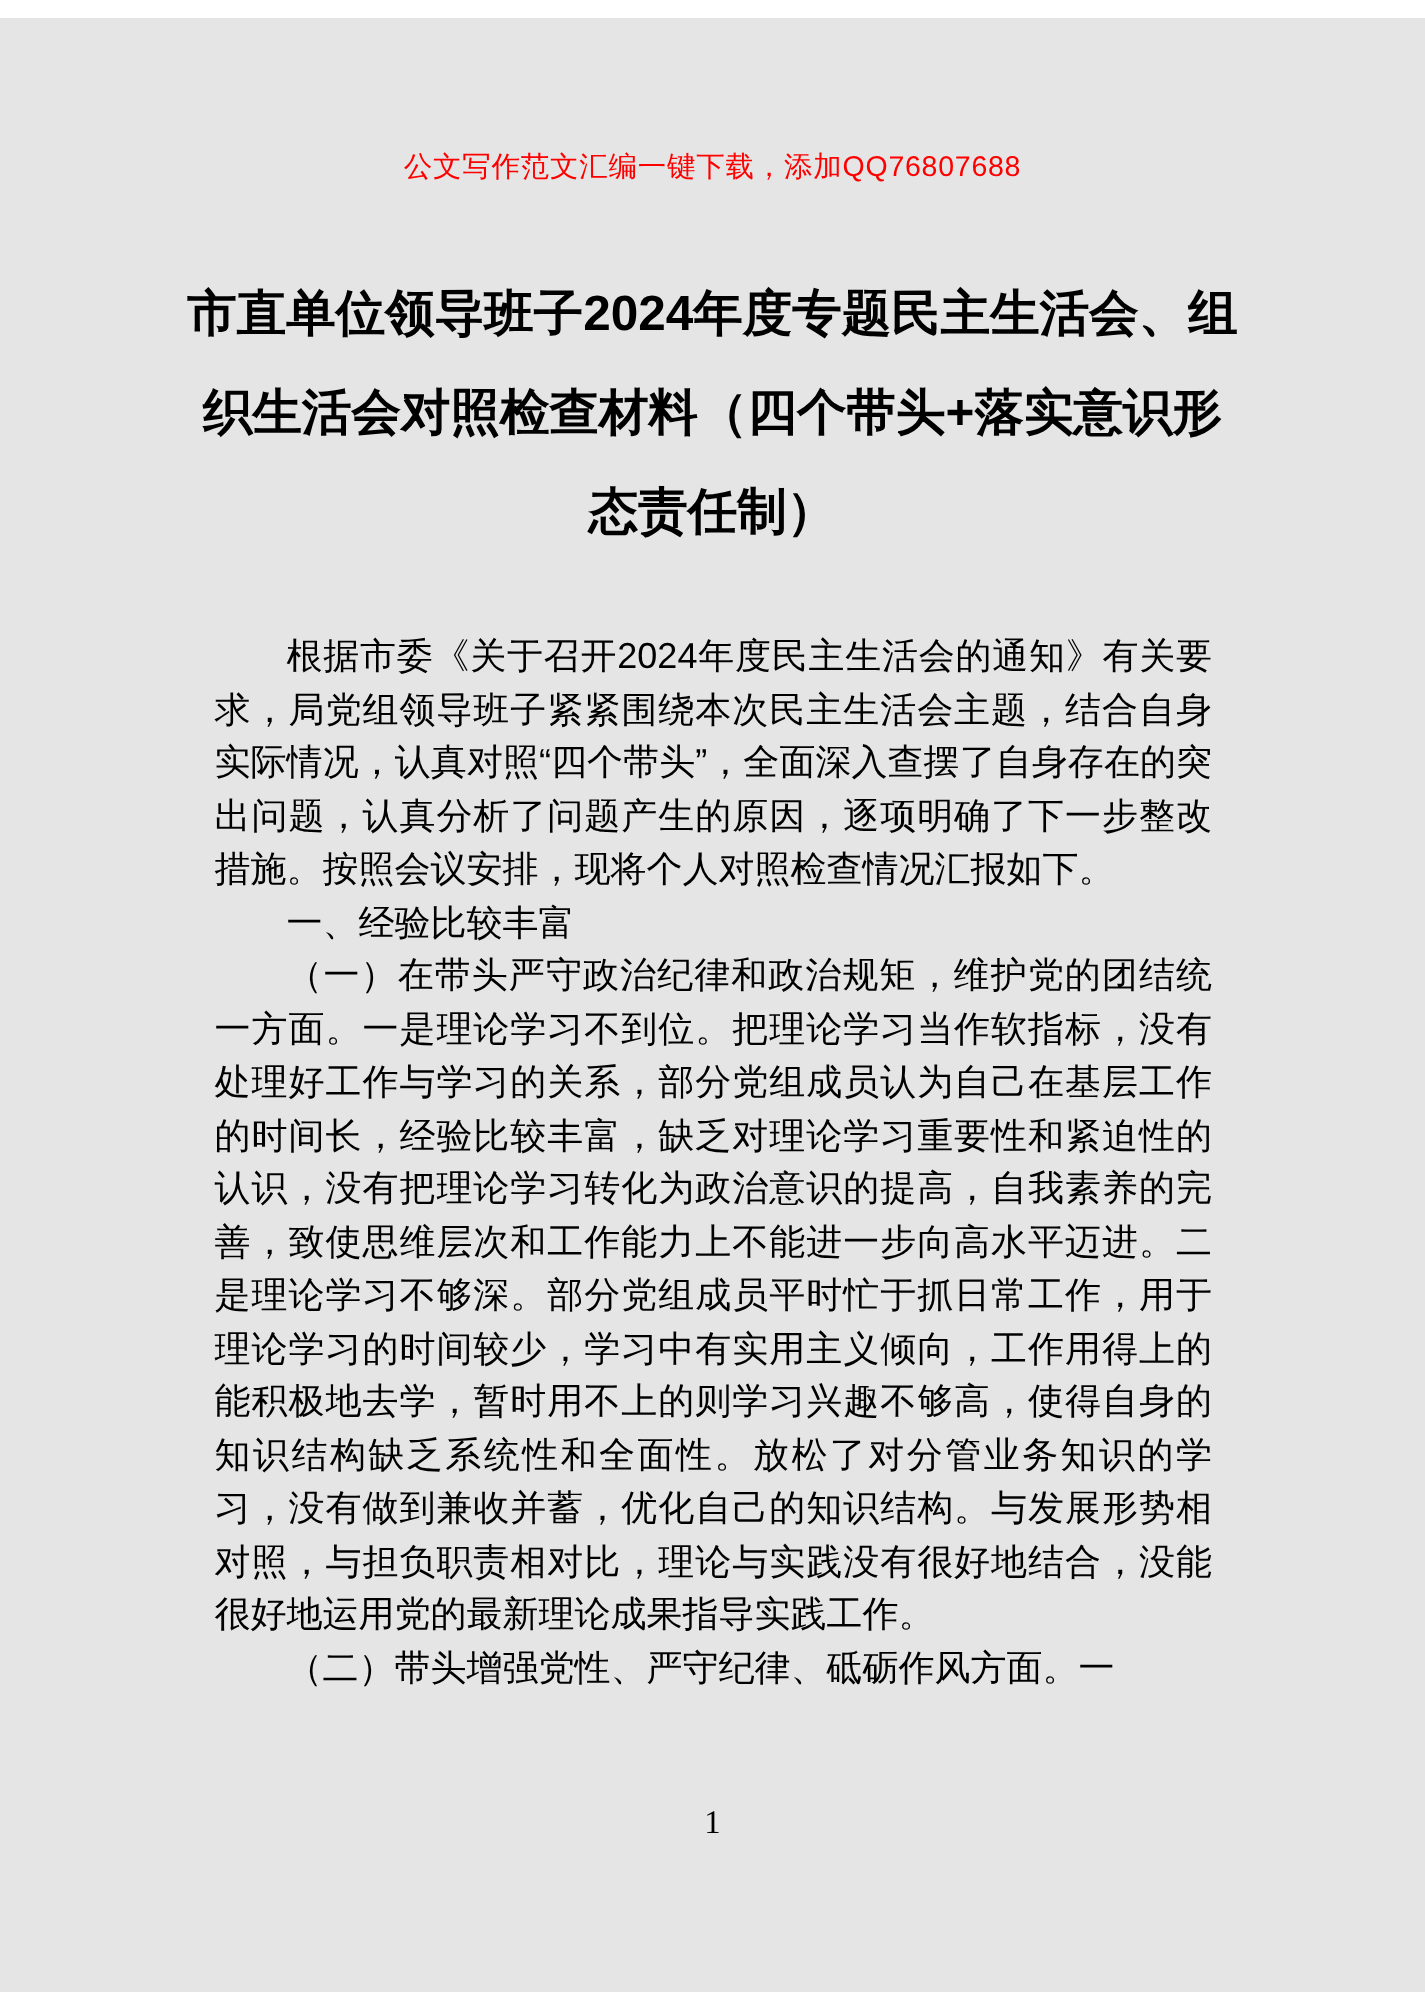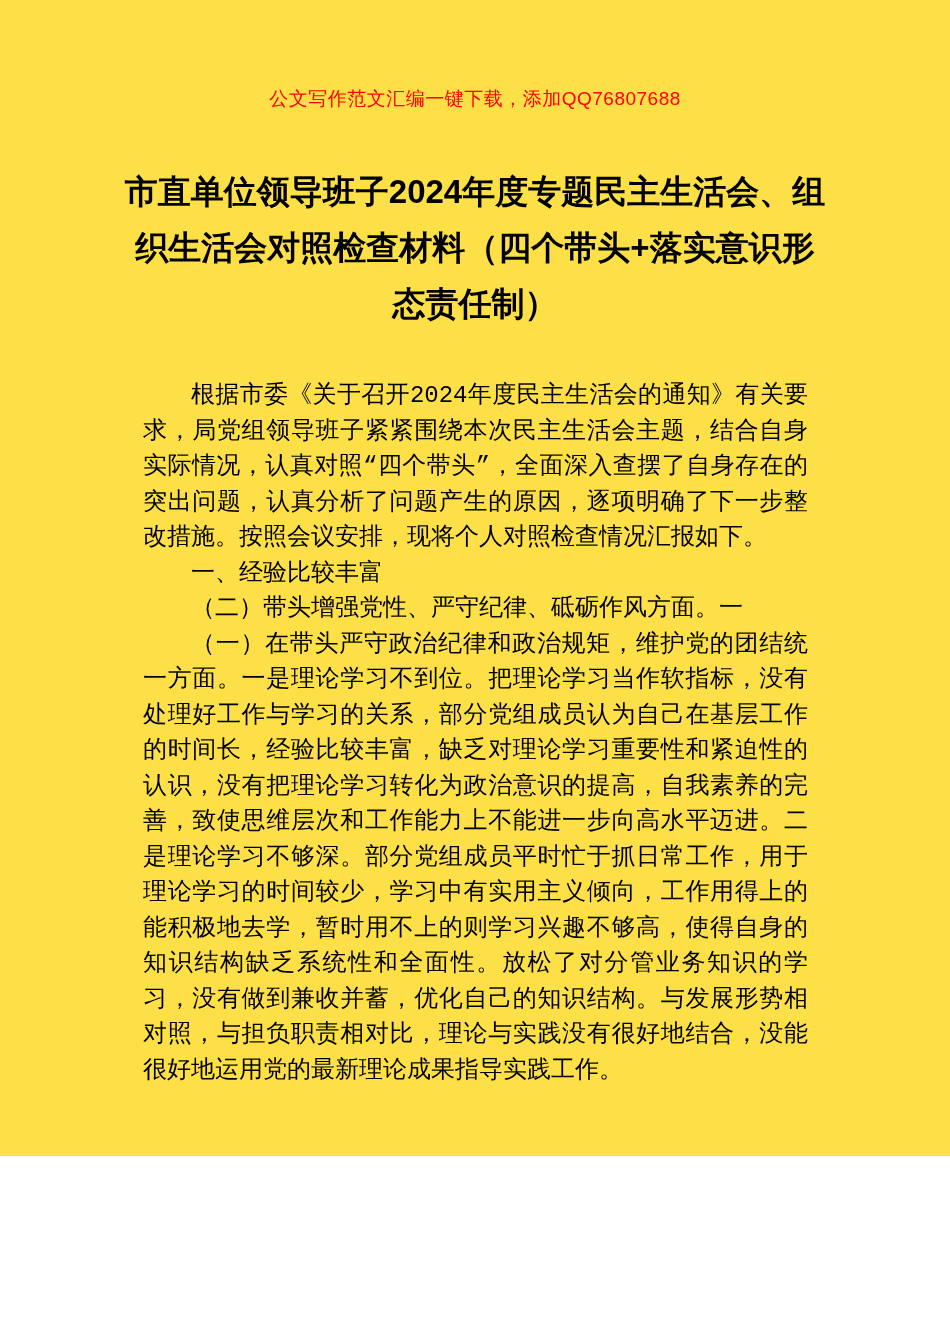--- a/index.html
+++ b/index.html
@@ -10,9 +10,9 @@
   .page {
     position: relative;
     width: 950px;
-    height: 1156px;
-    margin: 0 auto;
-    background: #fde047;
+    height: 1316px;
+    margin: 12px auto;
+    background: #e5e5e5;
     overflow: hidden;
     font-family: "Liberation Sans", sans-serif;
     color: #000000;

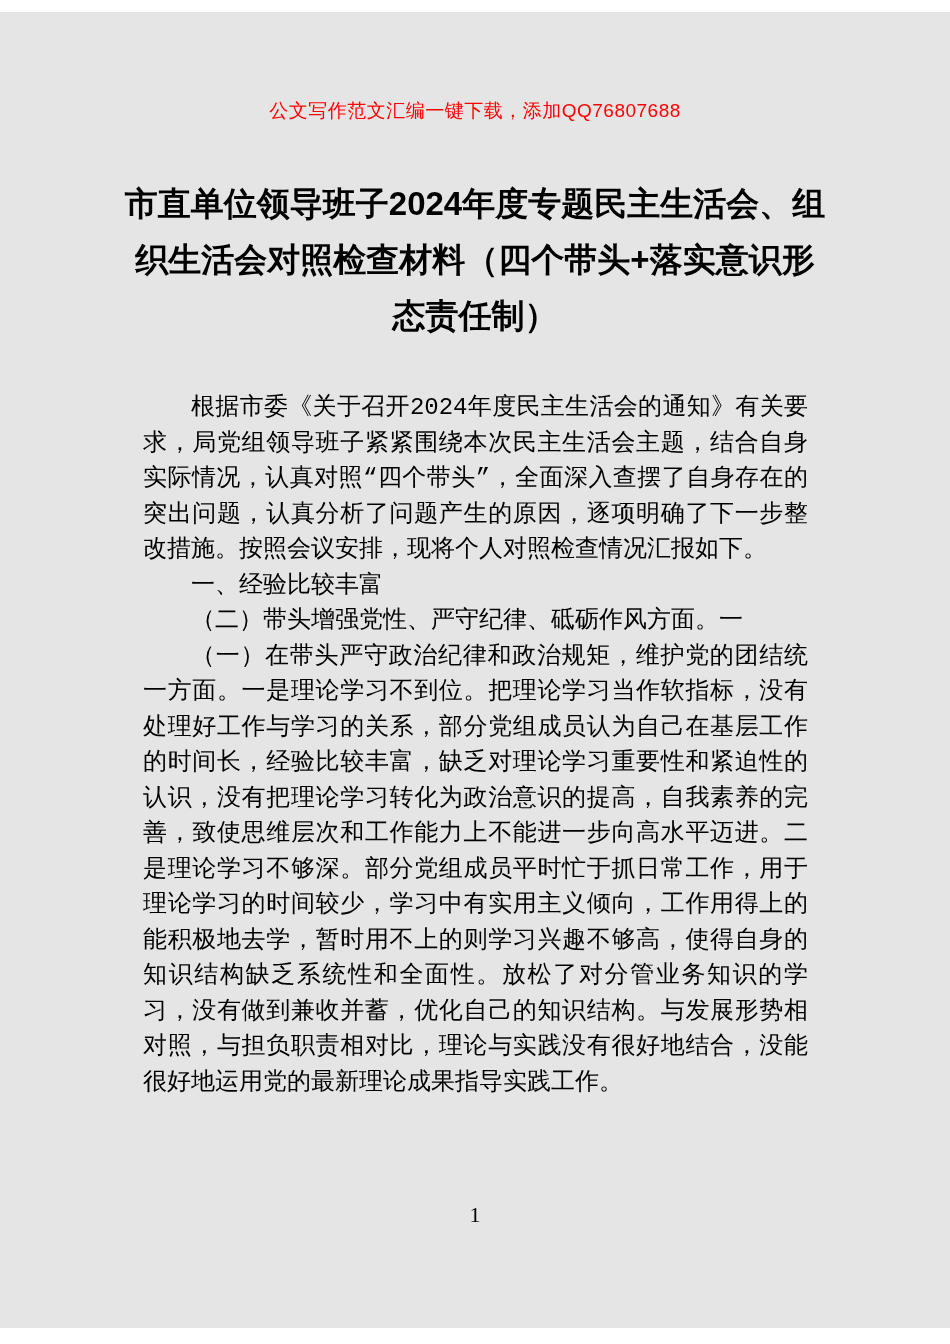--- a/index.html
+++ b/index.html
@@ -29,7 +29,7 @@
     text-align: center;
     font-size: 33px;
     font-weight: bold;
-    line-height: 56px;
+    line-height: 66px;
     color: #000000;
   }
   .doc-body {

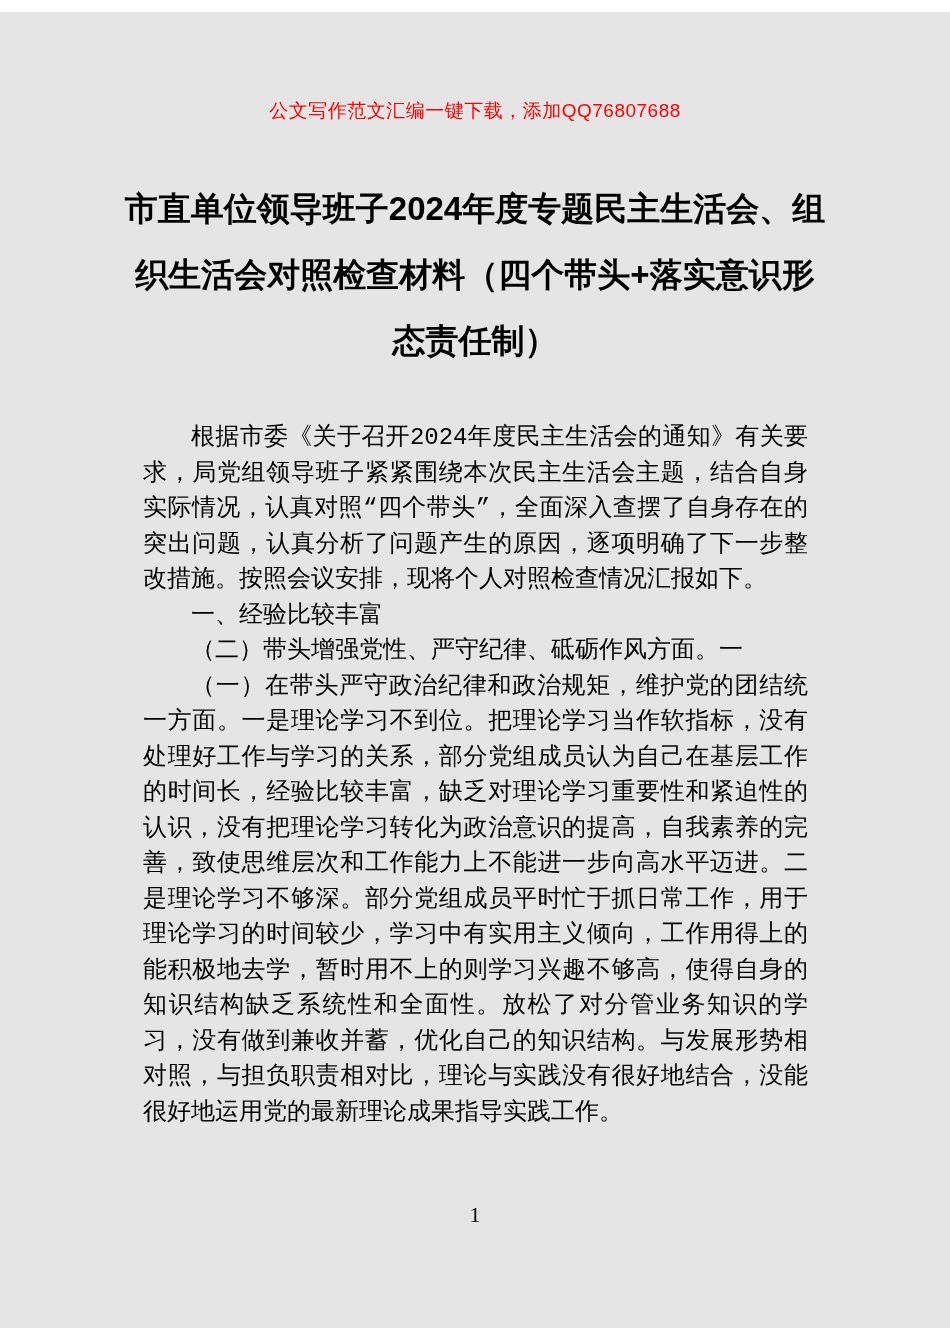--- a/index.html
+++ b/index.html
@@ -43,7 +43,6 @@
   .doc-body p {
     margin: 0;
     text-indent: 2em;
-    font-family: Liberation Mono, monospace;
   }
   .page-number {
     position: absolute;

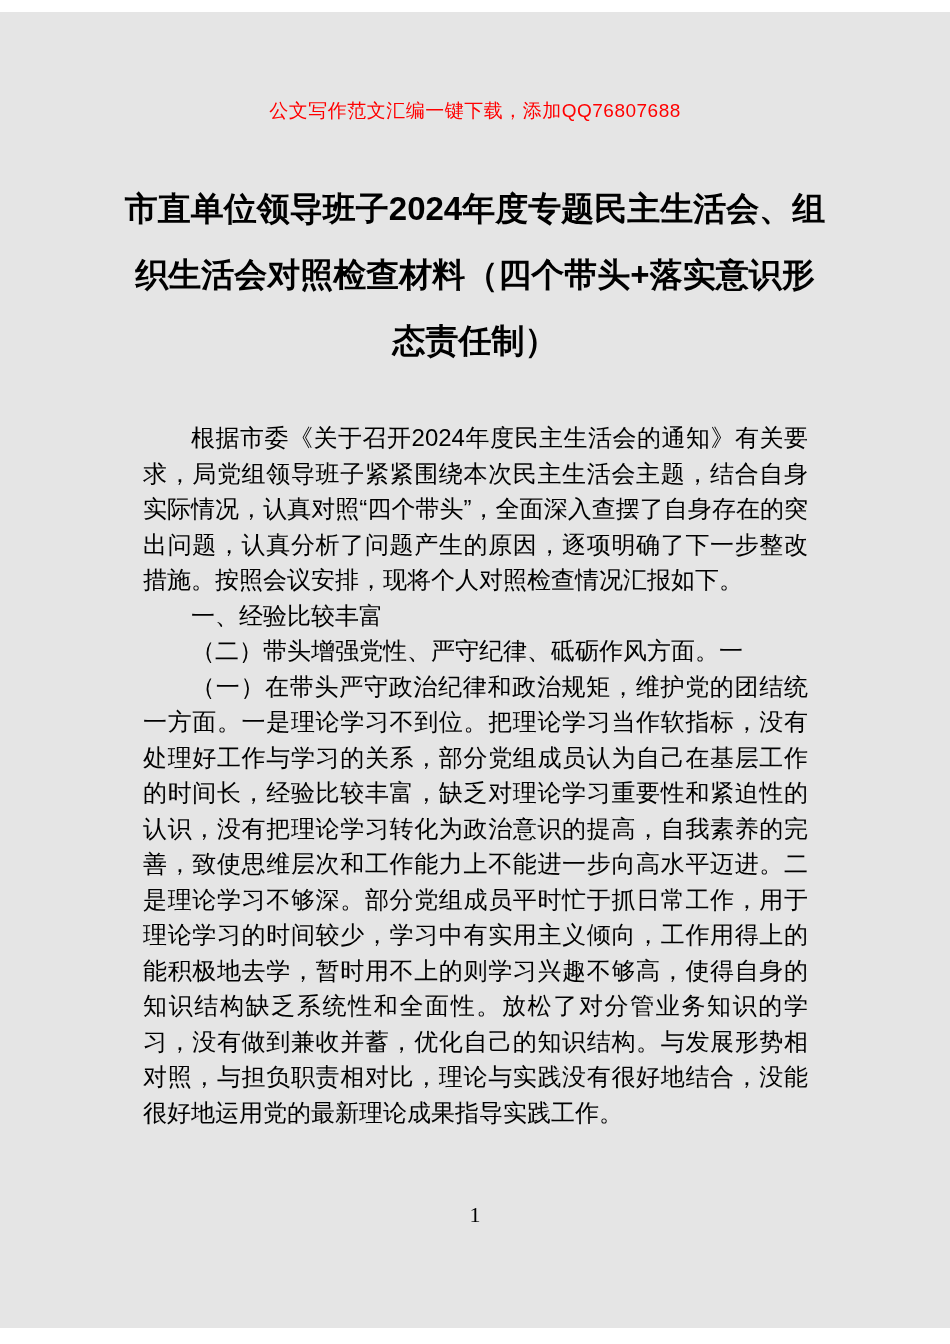--- a/index.html
+++ b/index.html
@@ -67,8 +67,8 @@
   <div class="doc-body">
     <p>根据市委《关于召开2024年度民主生活会的通知》有关要求，局党组领导班子紧紧围绕本次民主生活会主题，结合自身实际情况，认真对照“四个带头”，全面深入查摆了自身存在的突出问题，认真分析了问题产生的原因，逐项明确了下一步整改措施。按照会议安排，现将个人对照检查情况汇报如下。</p>
     <p>一、经验比较丰富</p>
+    <p>（一）在带头严守政治纪律和政治规矩，维护党的团结统一方面。一是理论学习不到位。把理论学习当作软指标，没有处理好工作与学习的关系，部分党组成员认为自己在基层工作的时间长，经验比较丰富，缺乏对理论学习重要性和紧迫性的认识，没有把理论学习转化为政治意识的提高，自我素养的完善，致使思维层次和工作能力上不能进一步向高水平迈进。二是理论学习不够深。部分党组成员平时忙于抓日常工作，用于理论学习的时间较少，学习中有实用主义倾向，工作用得上的能积极地去学，暂时用不上的则学习兴趣不够高，使得自身的知识结构缺乏系统性和全面性。放松了对分管业务知识的学习，没有做到兼收并蓄，优化自己的知识结构。与发展形势相对照，与担负职责相对比，理论与实践没有很好地结合，没能很好地运用党的最新理论成果指导实践工作。</p>
     <p>（二）带头增强党性、严守纪律、砥砺作风方面。一</p>
-    <p>（一）在带头严守政治纪律和政治规矩，维护党的团结统一方面。一是理论学习不到位。把理论学习当作软指标，没有处理好工作与学习的关系，部分党组成员认为自己在基层工作的时间长，经验比较丰富，缺乏对理论学习重要性和紧迫性的认识，没有把理论学习转化为政治意识的提高，自我素养的完善，致使思维层次和工作能力上不能进一步向高水平迈进。二是理论学习不够深。部分党组成员平时忙于抓日常工作，用于理论学习的时间较少，学习中有实用主义倾向，工作用得上的能积极地去学，暂时用不上的则学习兴趣不够高，使得自身的知识结构缺乏系统性和全面性。放松了对分管业务知识的学习，没有做到兼收并蓄，优化自己的知识结构。与发展形势相对照，与担负职责相对比，理论与实践没有很好地结合，没能很好地运用党的最新理论成果指导实践工作。</p>
   </div>
 
   <div class="page-number">1</div>

